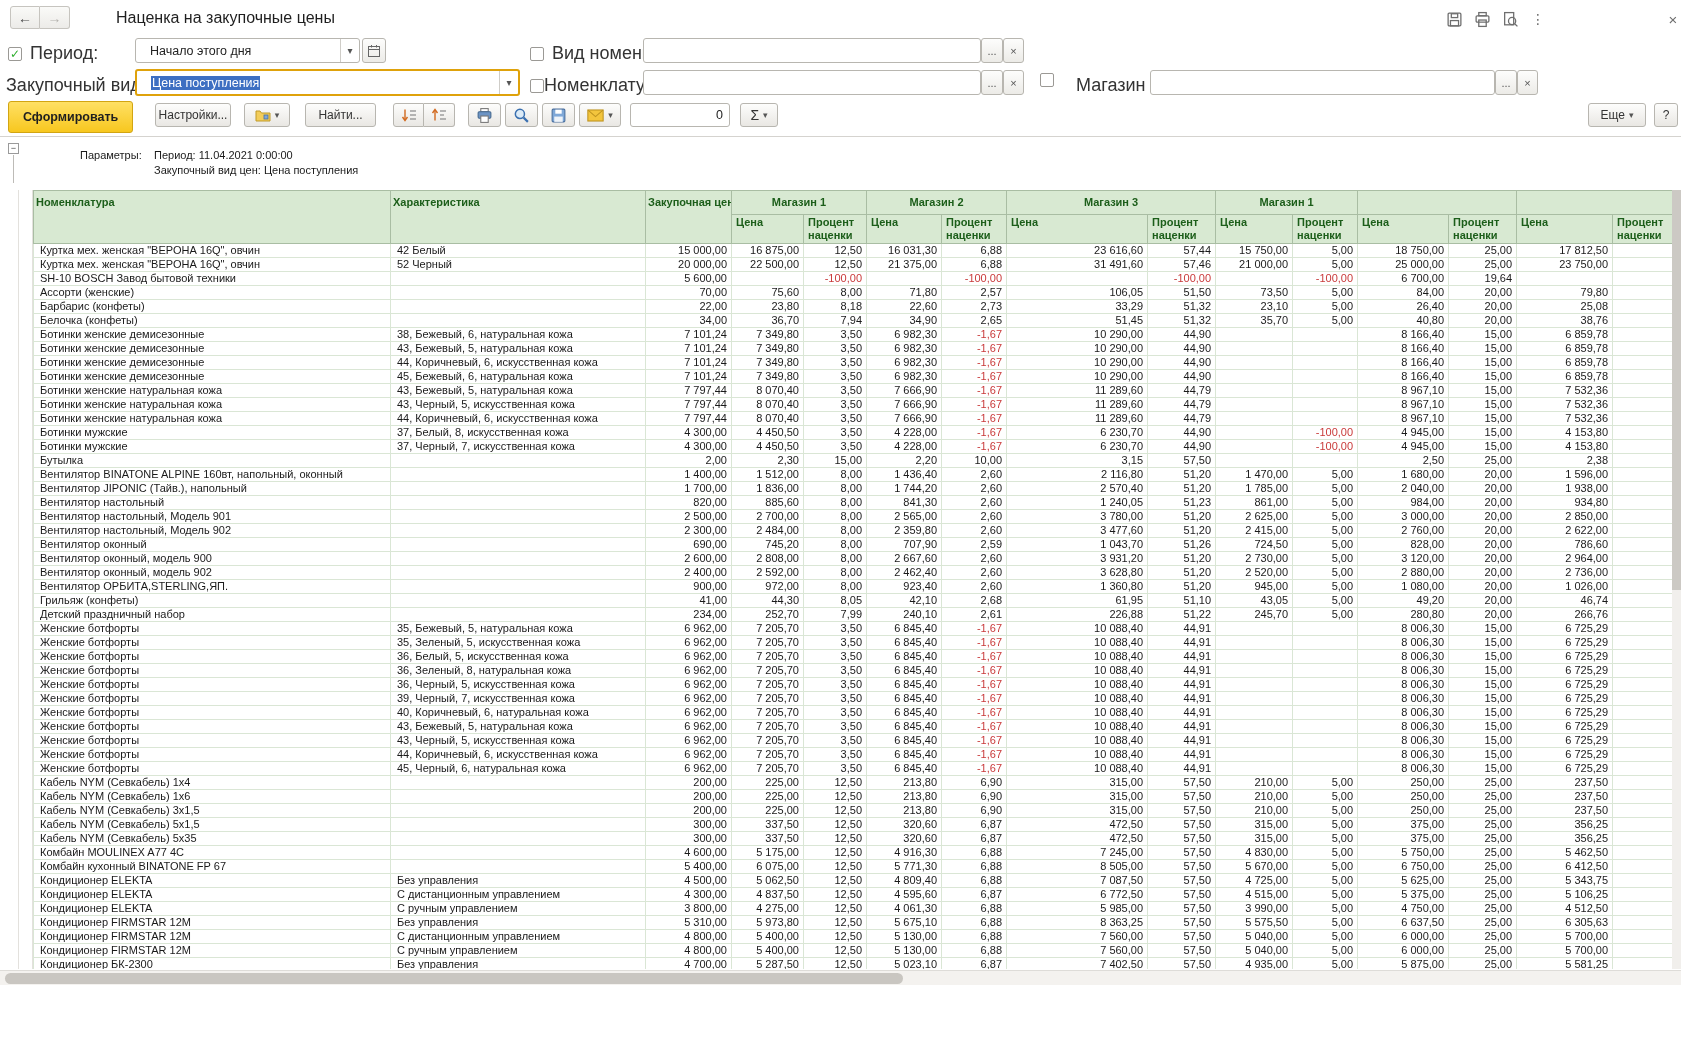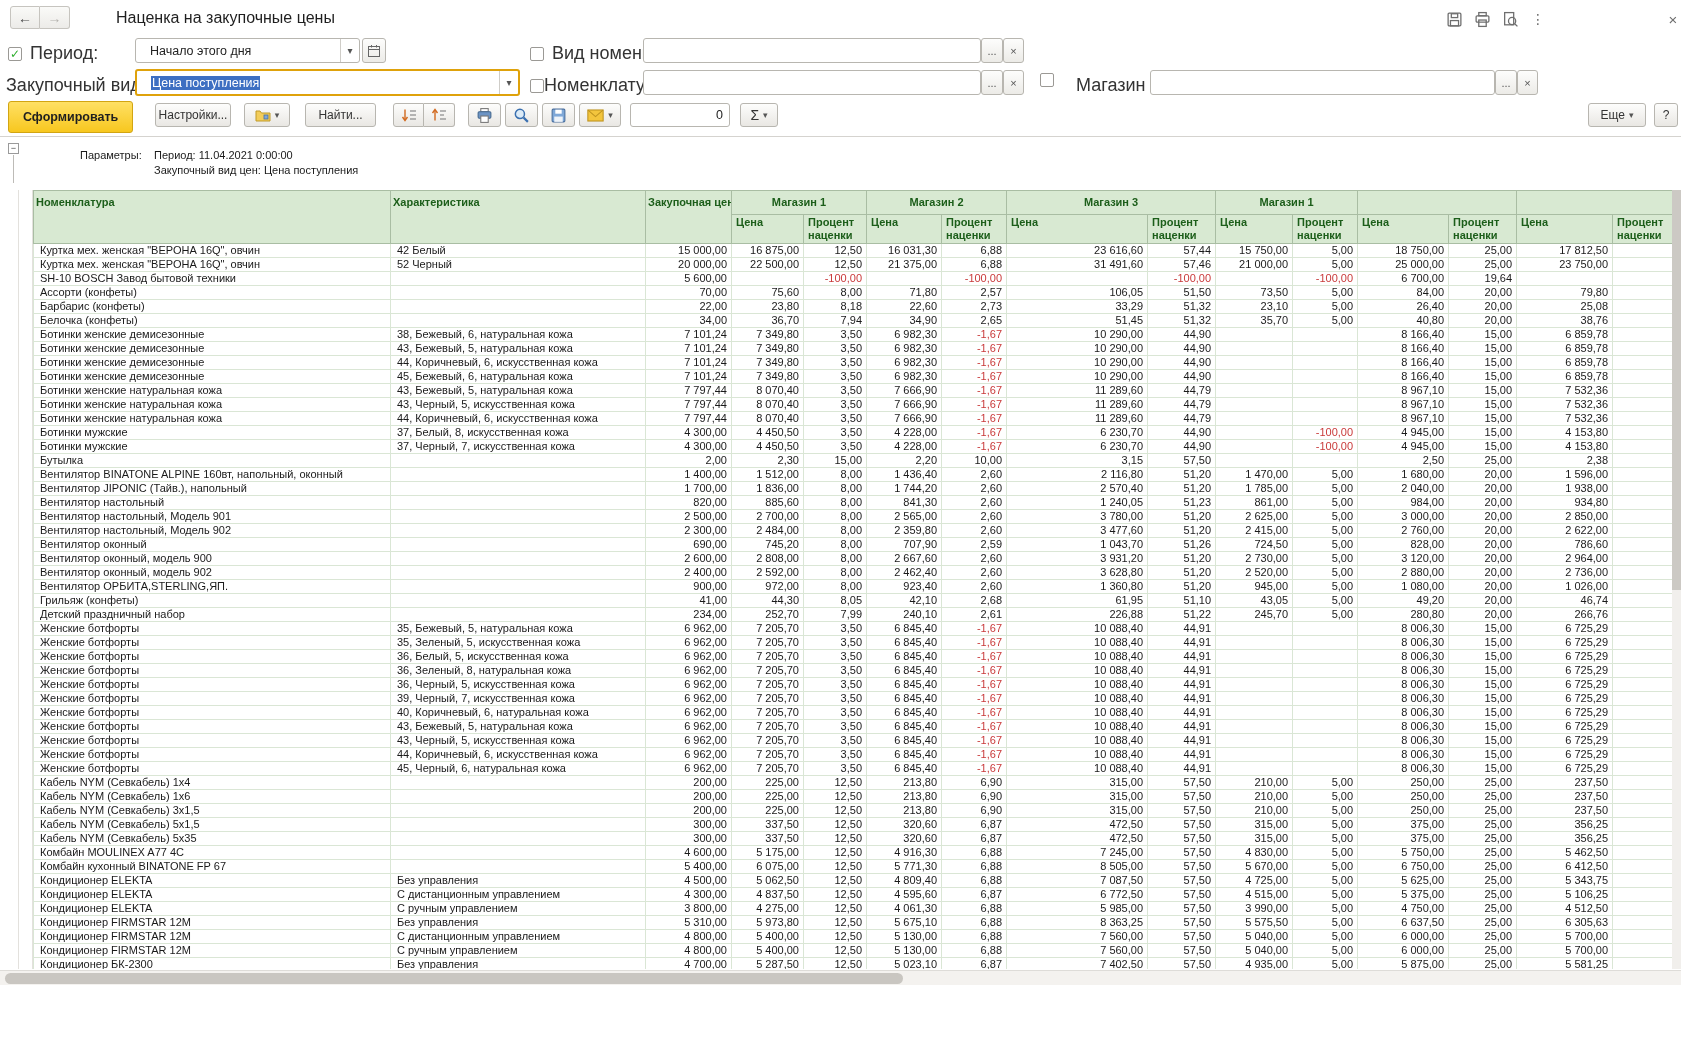--- a/index.html
+++ b/index.html
@@ -348,7 +348,7 @@
             <td class="num"></td>
           </tr>
           <tr>
-            <td class="txt">Ассорти (конфеты)</td>
+            <td class="txt">Ассорти (женские)</td>
             <td class="txt"></td>
             <td class="num">70,00</td>
             <td class="num">75,60</td>

